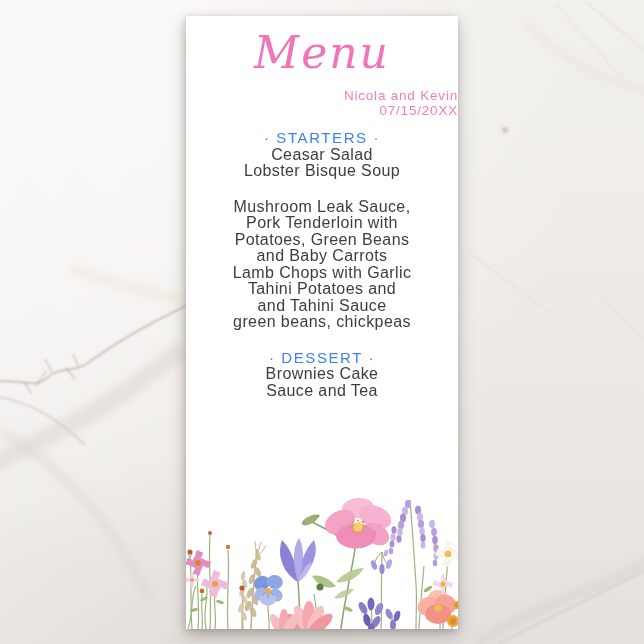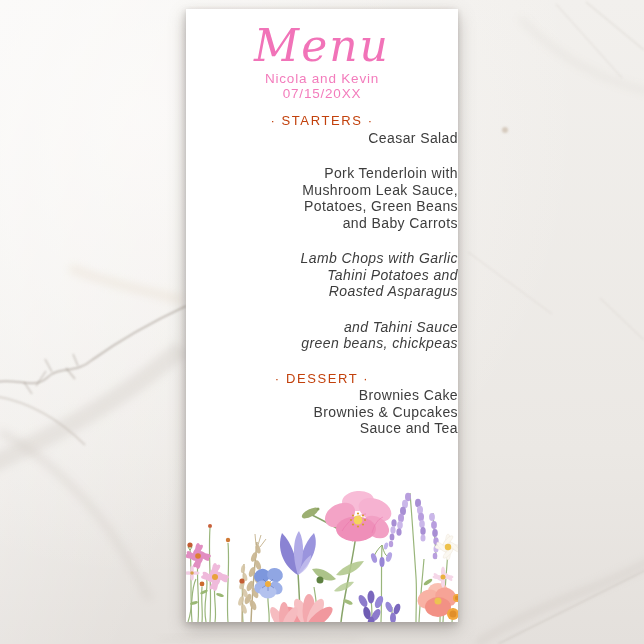--- a/index.html
+++ b/index.html
@@ -14,7 +14,7 @@
   }
   .marble-veins{position:absolute;left:0;top:0;width:644px;height:644px;pointer-events:none;}
   .menu-card{
-    position:absolute;left:186px;top:9px;width:272px;height:613px;
+    position:absolute;left:186px;top:16px;width:272px;height:613px;
     background:#ffffff;overflow:hidden;
     box-shadow:0 7px 16px rgba(108,102,96,.38), 0 2px 5px rgba(108,102,96,.22), -3px 2px 8px rgba(120,114,108,.12);
   }

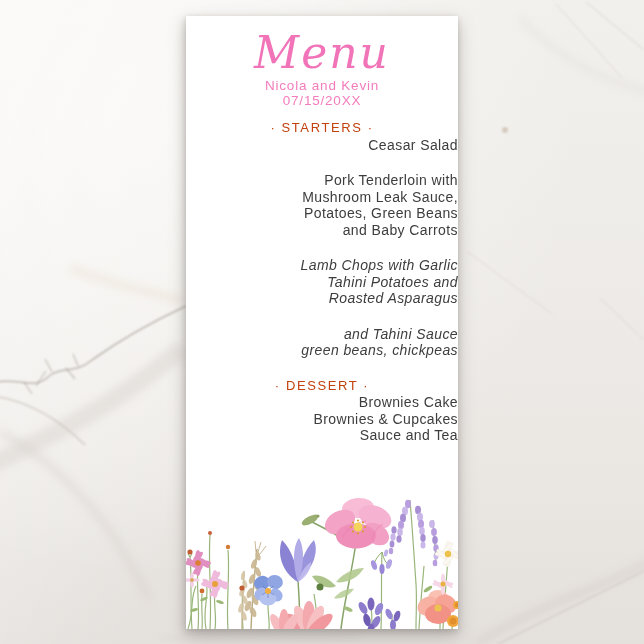--- a/index.html
+++ b/index.html
@@ -24,7 +24,7 @@
     font-family:"DejaVu Serif", serif;font-style:italic;font-weight:500;
     font-size:44px;color:#f173b8;letter-spacing:2px;
   }
-  .menu-subtitle{margin-top:2px;color:#f37cbc;font-size:13.5px;line-height:15px;letter-spacing:.8px;}
+  .menu-subtitle{margin-top:12px;color:#f37cbc;font-size:13.5px;line-height:15px;letter-spacing:.8px;text-align:right;}
   .menu-sections{color:#3d3d3d;}
   .menu-section{margin-top:19px;}
   .menu-section:first-child{margin-top:12px;}

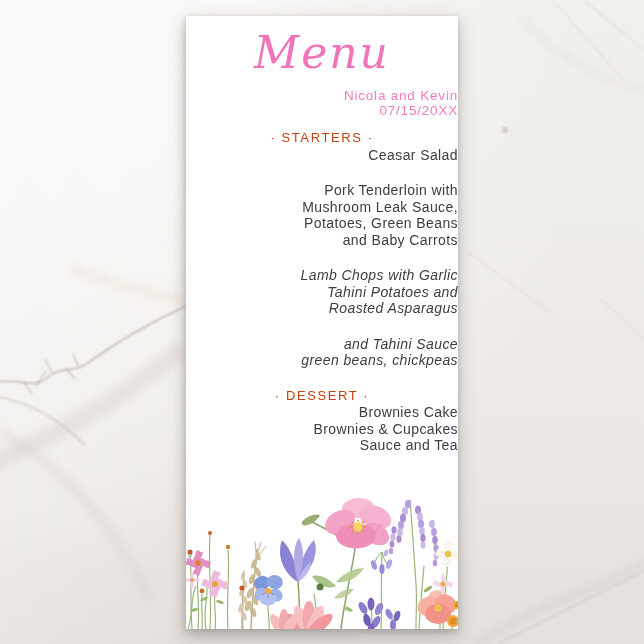--- a/index.html
+++ b/index.html
@@ -28,7 +28,7 @@
   .menu-sections{color:#3d3d3d;}
   .menu-section{margin-top:19px;}
   .menu-section:first-child{margin-top:12px;}
-  .menu-heading{font-size:13px;line-height:16.5px;letter-spacing:1.6px;color:#c2410c;}
+  .menu-heading{font-size:15px;line-height:16.5px;letter-spacing:1.6px;color:#3b82f6;}
   .menu-line{font-size:14px;line-height:16.5px;letter-spacing:.4px;color:#3d3d3d;text-align:right;}
   .menu-group.gap{margin-top:19px;font-style:italic;}
   .flowers{position:absolute;left:0;bottom:0;width:272px;height:135px;}

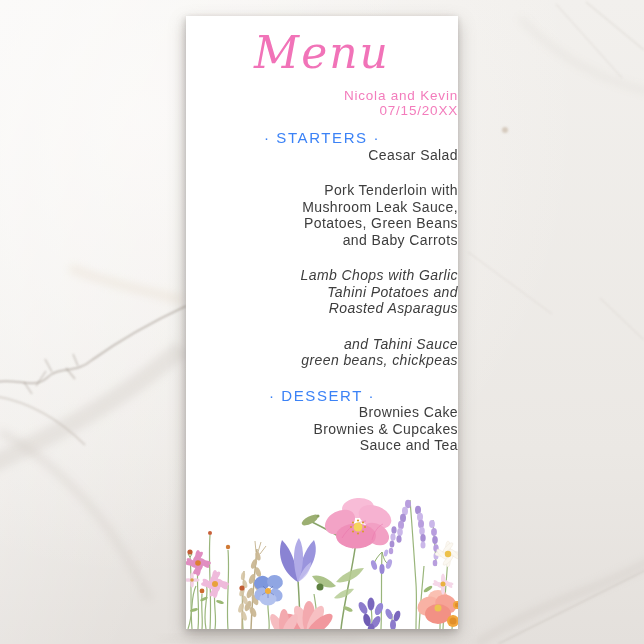--- a/index.html
+++ b/index.html
@@ -29,7 +29,7 @@
   .menu-section{margin-top:19px;}
   .menu-section:first-child{margin-top:12px;}
   .menu-heading{font-size:15px;line-height:16.5px;letter-spacing:1.6px;color:#3b82f6;}
-  .menu-line{font-size:14px;line-height:16.5px;letter-spacing:.4px;color:#3d3d3d;text-align:right;}
+  .menu-line{font-size:16px;line-height:16.5px;letter-spacing:.4px;color:#3d3d3d;}
   .menu-group.gap{margin-top:19px;font-style:italic;}
   .flowers{position:absolute;left:0;bottom:0;width:272px;height:135px;}
 </style>

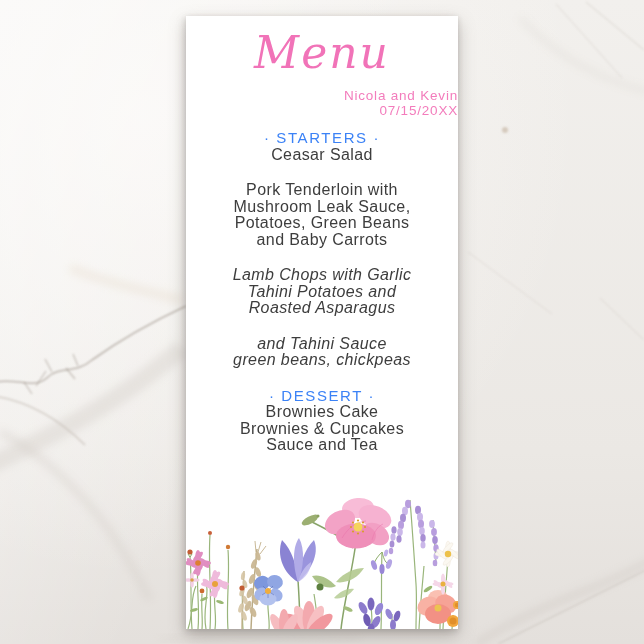--- a/index.html
+++ b/index.html
@@ -74,6 +74,7 @@
             <div class="menu-heading">· STARTERS ·</div>
             <div class="menu-group">
               <div class="menu-line">Ceasar Salad</div>
+              <div class="menu-line">Lobster Bisque Soup</div>
             </div>
           </div>
           <div class="menu-section">

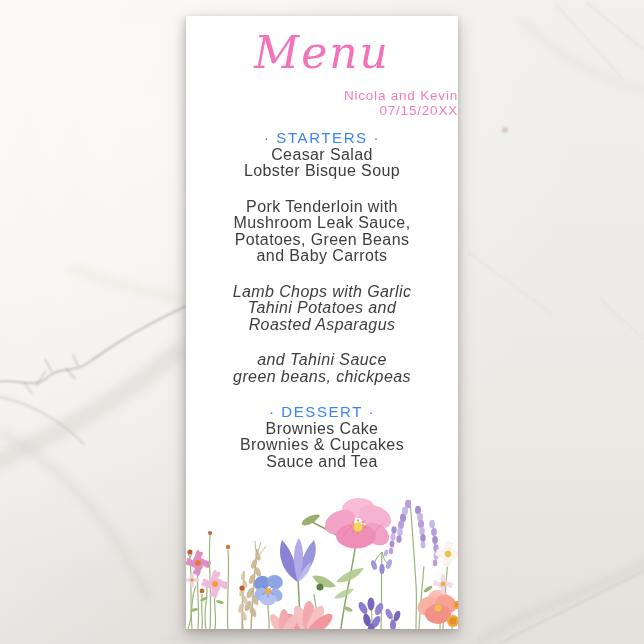--- a/index.html
+++ b/index.html
@@ -79,8 +79,8 @@
           </div>
           <div class="menu-section">
             <div class="menu-group">
+              <div class="menu-line">Mushroom Leak Sauce,</div>
               <div class="menu-line">Pork Tenderloin with</div>
-              <div class="menu-line">Mushroom Leak Sauce,</div>
               <div class="menu-line">Potatoes, Green Beans</div>
               <div class="menu-line">and Baby Carrots</div>
             </div>

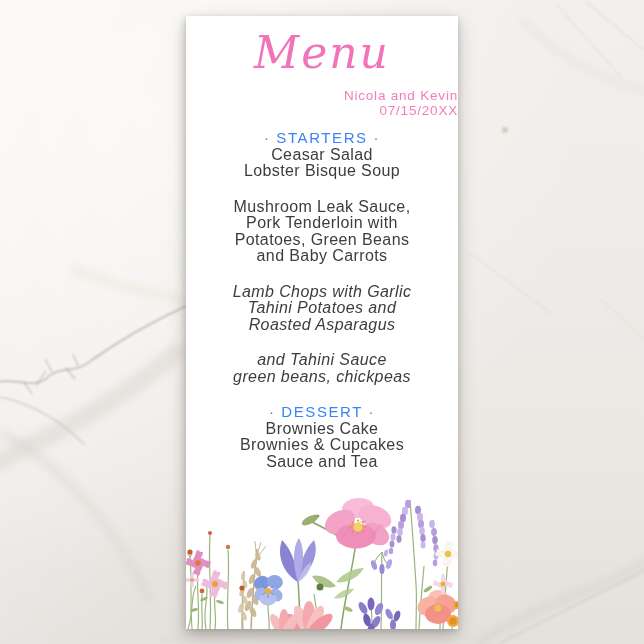--- a/index.html
+++ b/index.html
@@ -30,7 +30,7 @@
   .menu-section:first-child{margin-top:12px;}
   .menu-heading{font-size:15px;line-height:16.5px;letter-spacing:1.6px;color:#3b82f6;}
   .menu-line{font-size:16px;line-height:16.5px;letter-spacing:.4px;color:#3d3d3d;}
-  .menu-group.gap{margin-top:19px;font-style:italic;}
+  .menu-group.gap{}
   .flowers{position:absolute;left:0;bottom:0;width:272px;height:135px;}
 </style>
 </head>

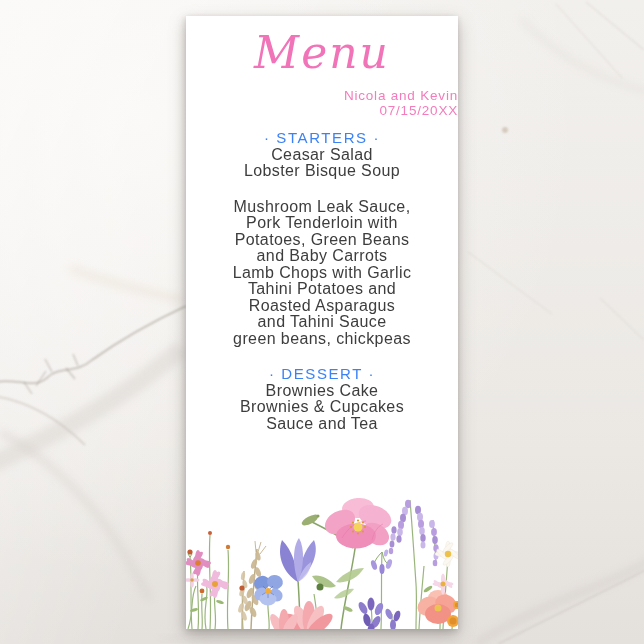--- a/index.html
+++ b/index.html
@@ -87,7 +87,6 @@
             <div class="menu-group gap">
               <div class="menu-line">Lamb Chops with Garlic</div>
               <div class="menu-line">Tahini Potatoes and</div>
-              <div class="menu-line">Roasted Asparagus</div>
             </div>
             <div class="menu-group gap">
               <div class="menu-line">and Tahini Sauce</div>

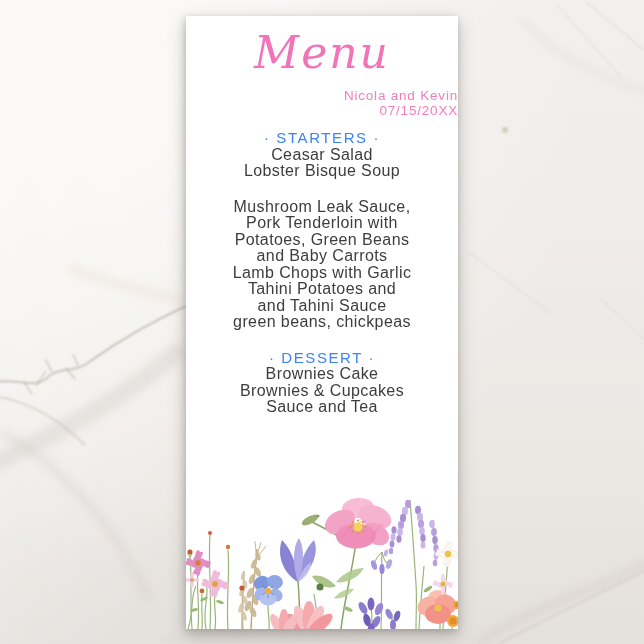--- a/index.html
+++ b/index.html
@@ -97,7 +97,6 @@
             <div class="menu-heading">· DESSERT ·</div>
             <div class="menu-group">
               <div class="menu-line">Brownies Cake</div>
-              <div class="menu-line">Brownies &amp; Cupcakes</div>
               <div class="menu-line">Sauce and Tea</div>
             </div>
           </div>

